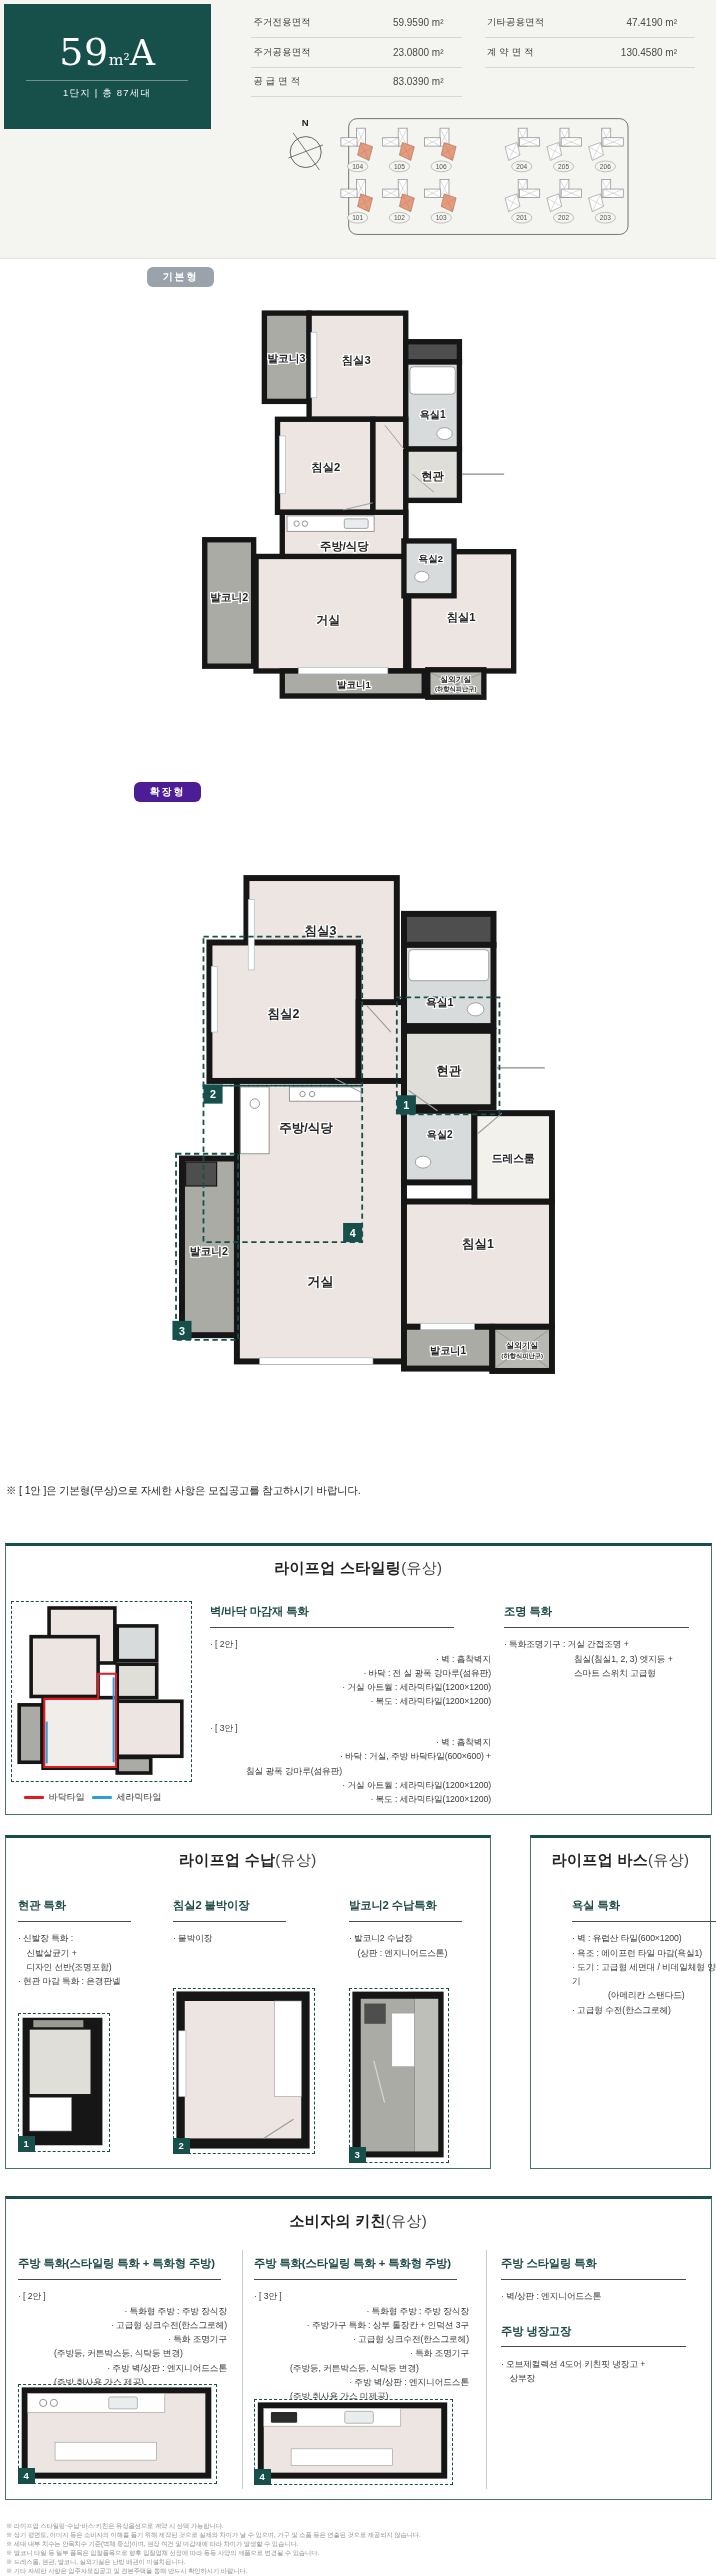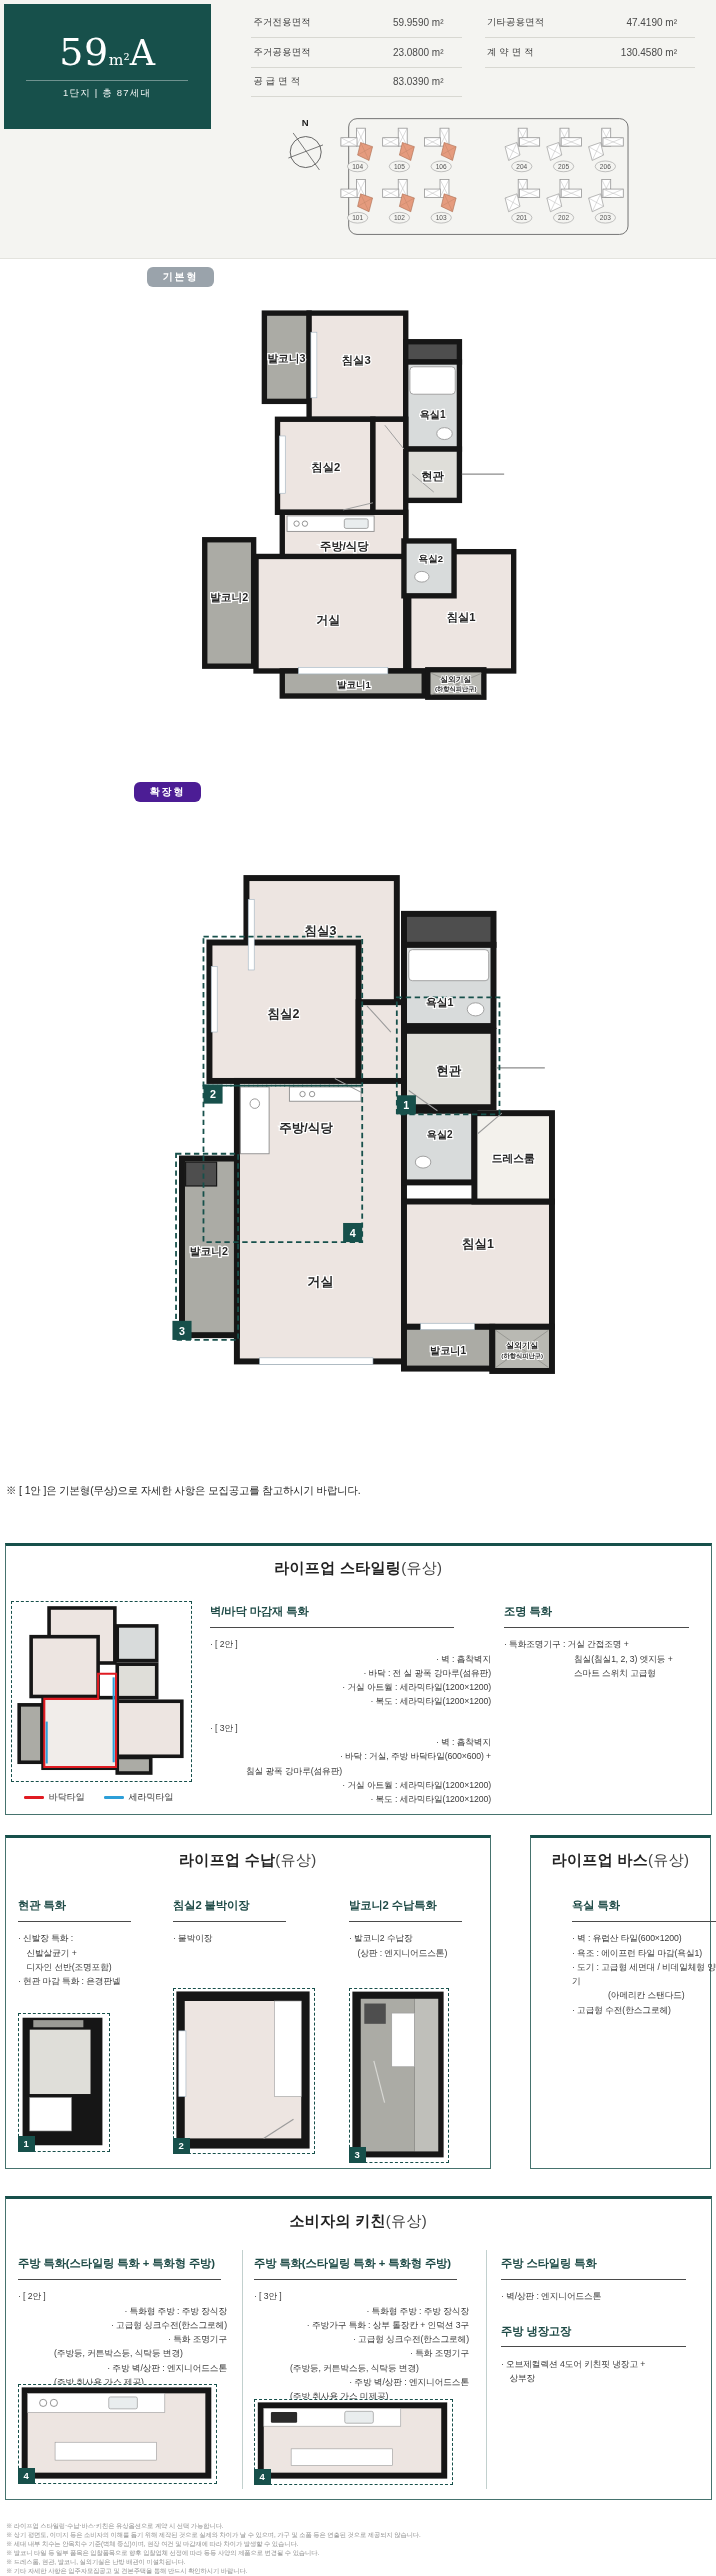--- a/index.html
+++ b/index.html
@@ -62,7 +62,7 @@
   .dashed-frame{position:absolute;border:1.2px dashed #17504B;background:#fff;}
   .corner-badge{position:absolute;left:-1.2px;bottom:-1.2px;width:16.7px;height:16.7px;background:#17504B;
                 color:#fff;font-size:9.5px;font-weight:700;text-align:center;line-height:16.7px;}
-  .legend{position:absolute;display:flex;gap:19px;align-items:center;}
+  .legend{position:absolute;display:flex;gap:7px;align-items:center;}
   .legend .key{display:flex;align-items:center;gap:4.8px;font-size:9px;color:#333;}
   .swatch{width:20px;height:3px;border-radius:1.2px;}
 

